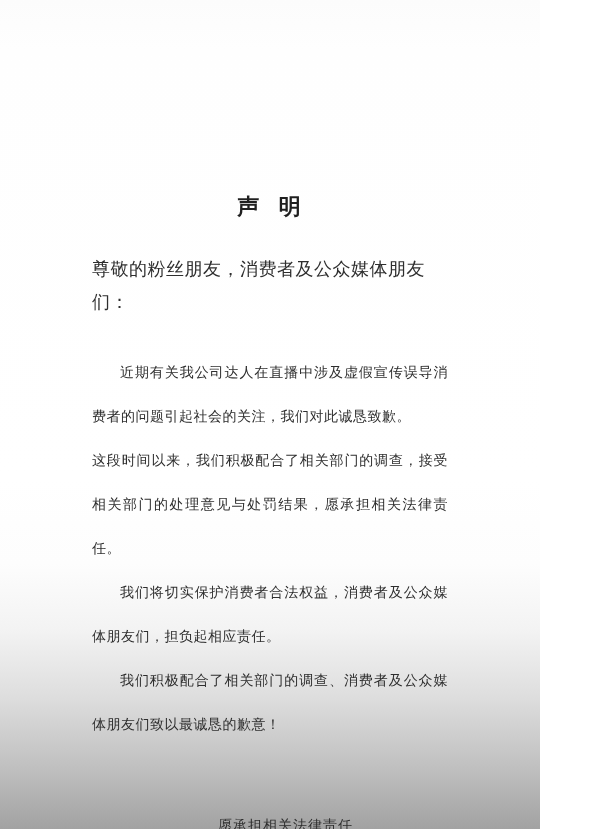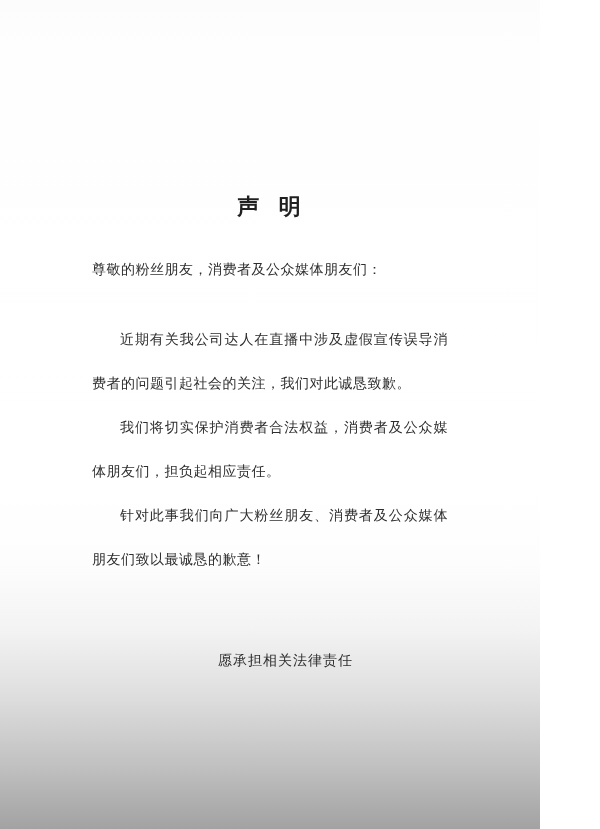--- a/index.html
+++ b/index.html
@@ -46,7 +46,7 @@
 
   .salutation {
     margin-top: 29px;
-    font-size: 14px;
+    font-size: 18px;
     line-height: 33px;
     letter-spacing: 0.5px;
   }

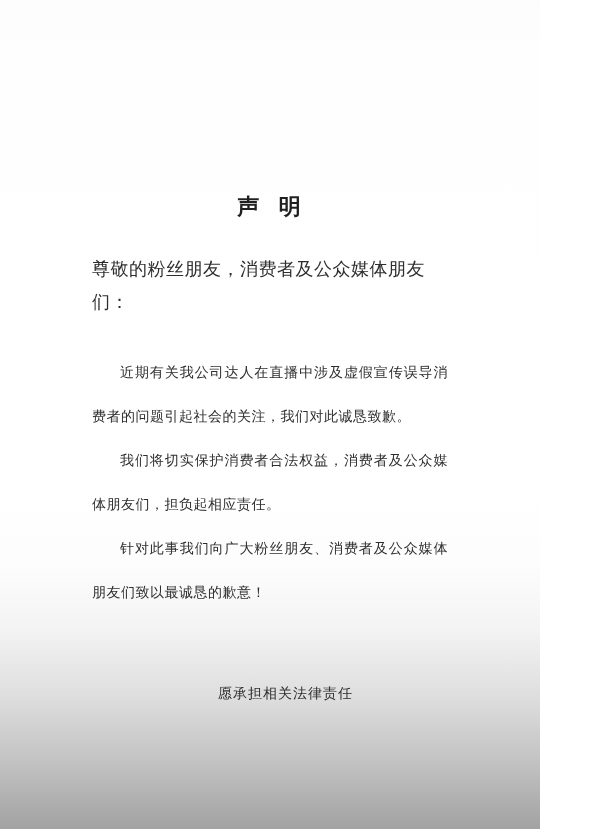--- a/index.html
+++ b/index.html
@@ -99,6 +99,7 @@
 
     <div class="paragraphs">
       <p class="para indent">近期有关我公司达人在直播中涉及虚假宣传误导消费者的问题引起社会的关注，我们对此诚恳致歉。</p>
+      <p class="para">这段时间以来，我们积极配合了相关部门的调查，接受相关部门的处理意见与处罚结果，愿承担相关法律责任。</p>
       <p class="para indent">我们将切实保护消费者合法权益，消费者及公众媒体朋友们，担负起相应责任。</p>
       <p class="para indent">针对此事我们向广大粉丝朋友、消费者及公众媒体朋友们致以最诚恳的歉意！</p>
     </div>

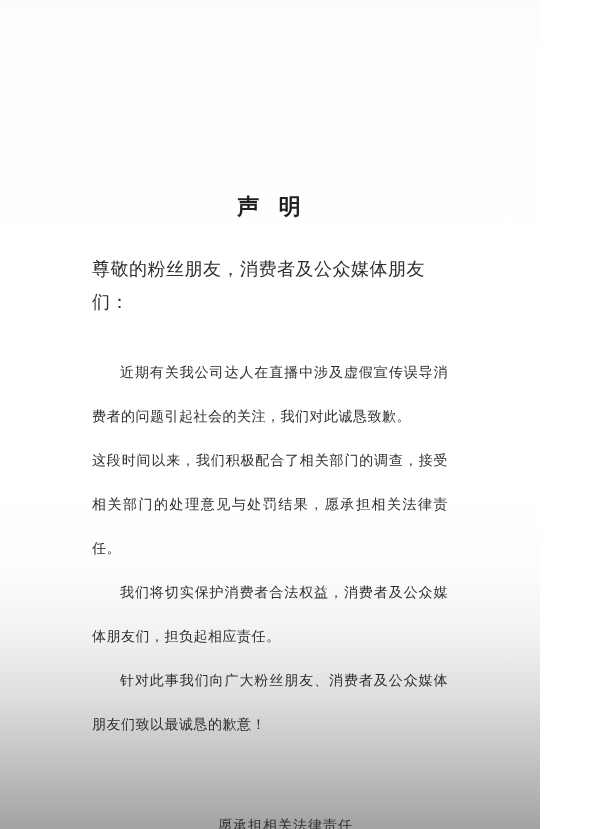--- a/index.html
+++ b/index.html
@@ -101,7 +101,7 @@
       <p class="para indent">近期有关我公司达人在直播中涉及虚假宣传误导消费者的问题引起社会的关注，我们对此诚恳致歉。</p>
       <p class="para">这段时间以来，我们积极配合了相关部门的调查，接受相关部门的处理意见与处罚结果，愿承担相关法律责任。</p>
       <p class="para indent">我们将切实保护消费者合法权益，消费者及公众媒体朋友们，担负起相应责任。</p>
-      <p class="para indent">针对此事我们向广大粉丝朋友、消费者及公众媒体朋友们致以最诚恳的歉意！</p>
+      <p class="para indent">我们积极配合了相关部门的调查、消费者及公众媒体朋友们致以最诚恳的歉意！</p>
     </div>
 
     <div class="signature-block">

